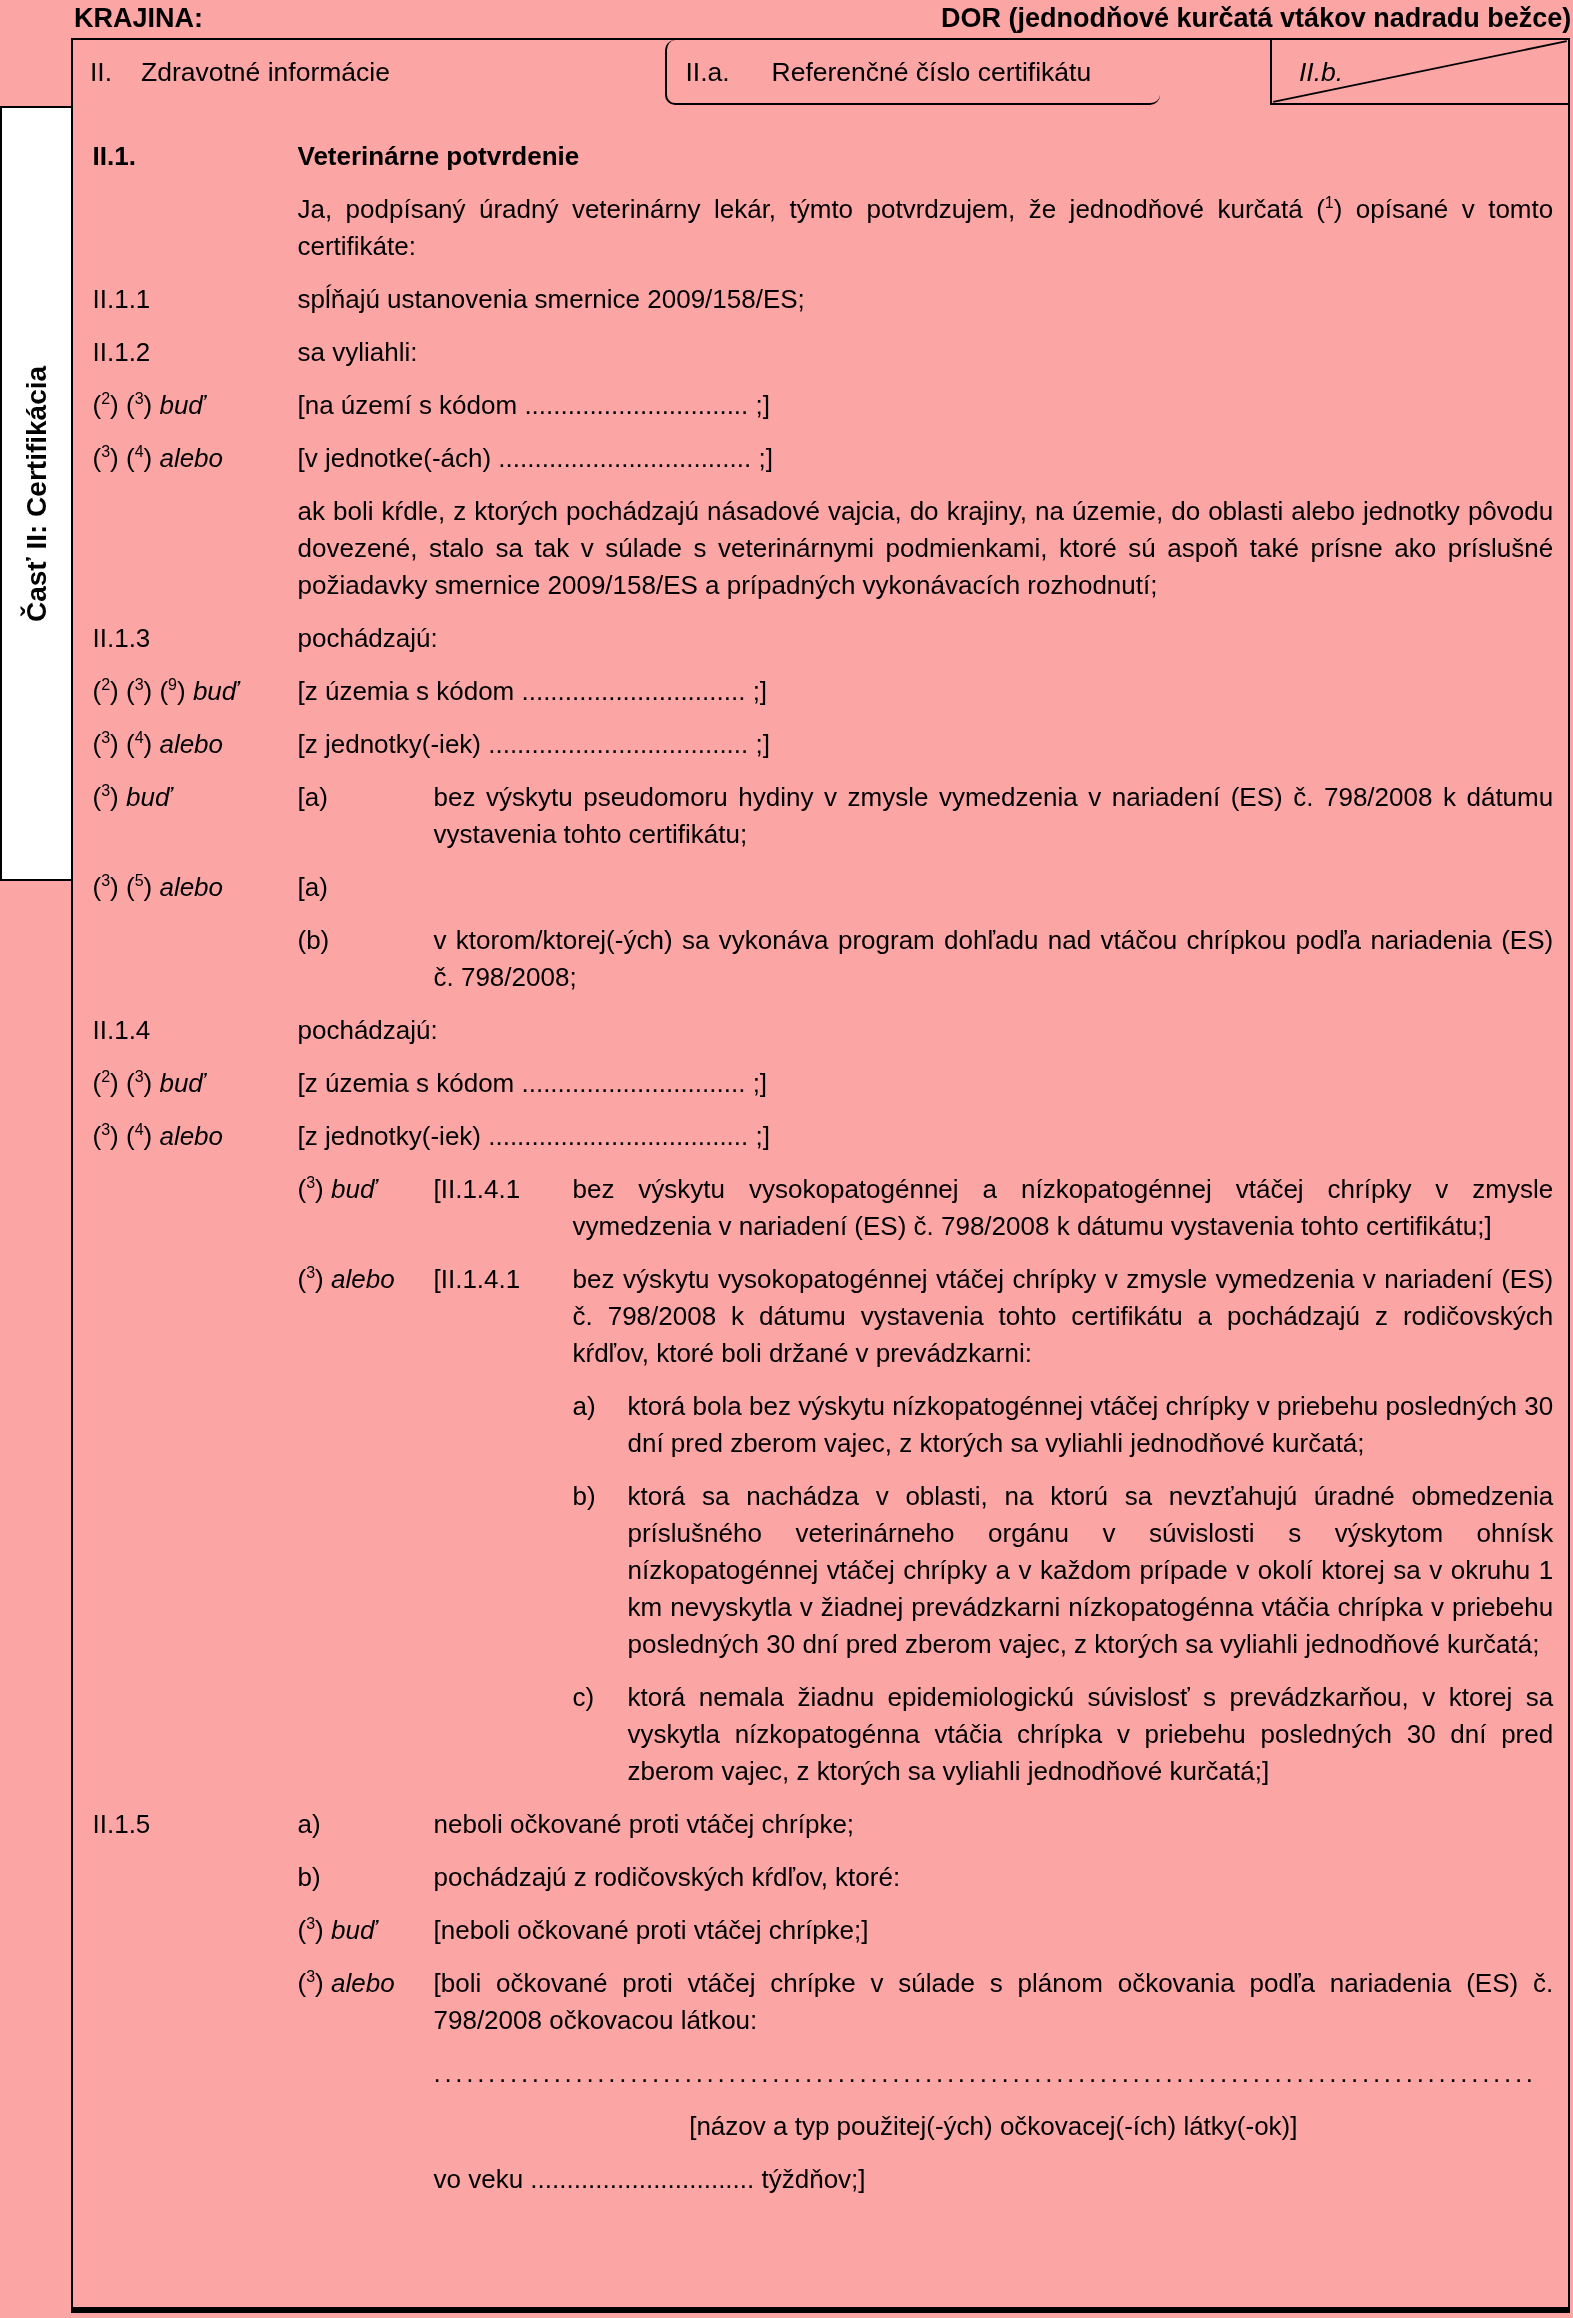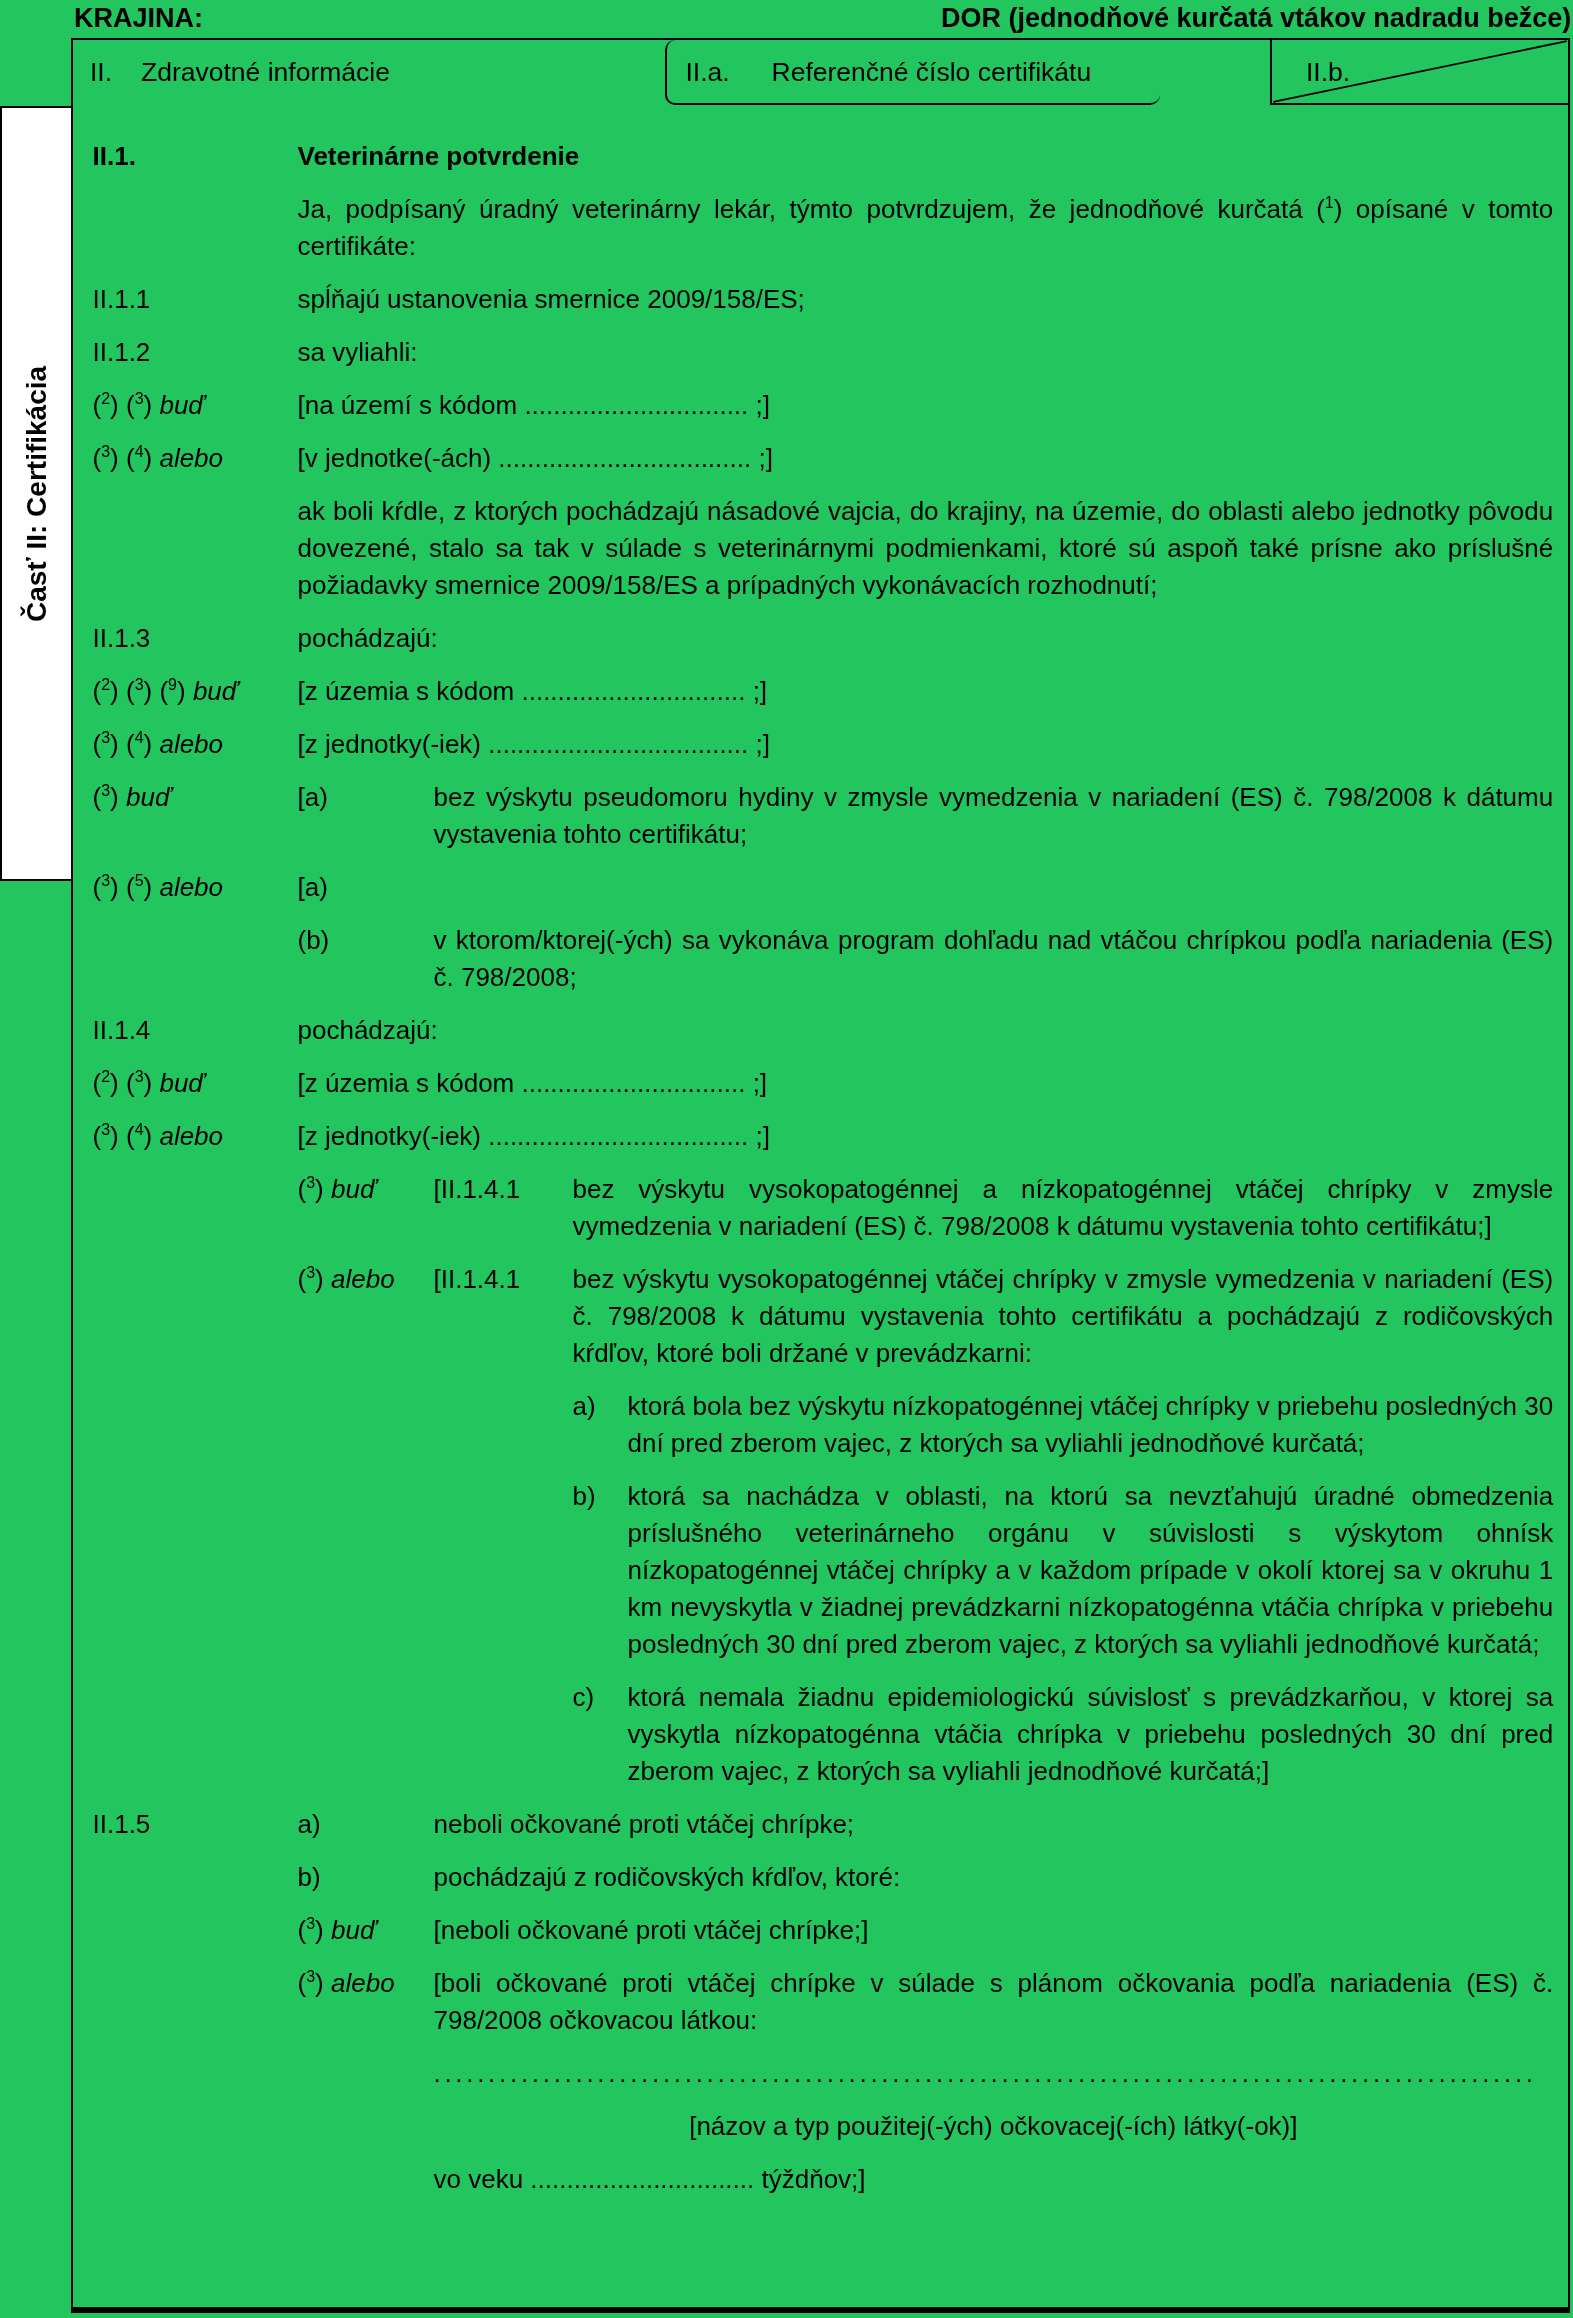--- a/index.html
+++ b/index.html
@@ -3,7 +3,7 @@
 <meta charset="utf-8">
 <style>
   html,body{margin:0;padding:0;background:#fff;}
-  #page{position:relative;width:1573px;height:2319px;background:#22c55e;color:#000;
+  #page{position:relative;width:1573px;height:2319px;background:#fca5a5;color:#000;
         font-family:"Liberation Sans",sans-serif;font-size:26px;overflow:hidden;}
   .country{position:absolute;left:74px;top:2.5px;font-weight:bold;font-size:27px;}
   .dor{position:absolute;right:1.8px;top:2.5px;font-weight:bold;font-size:27px;}

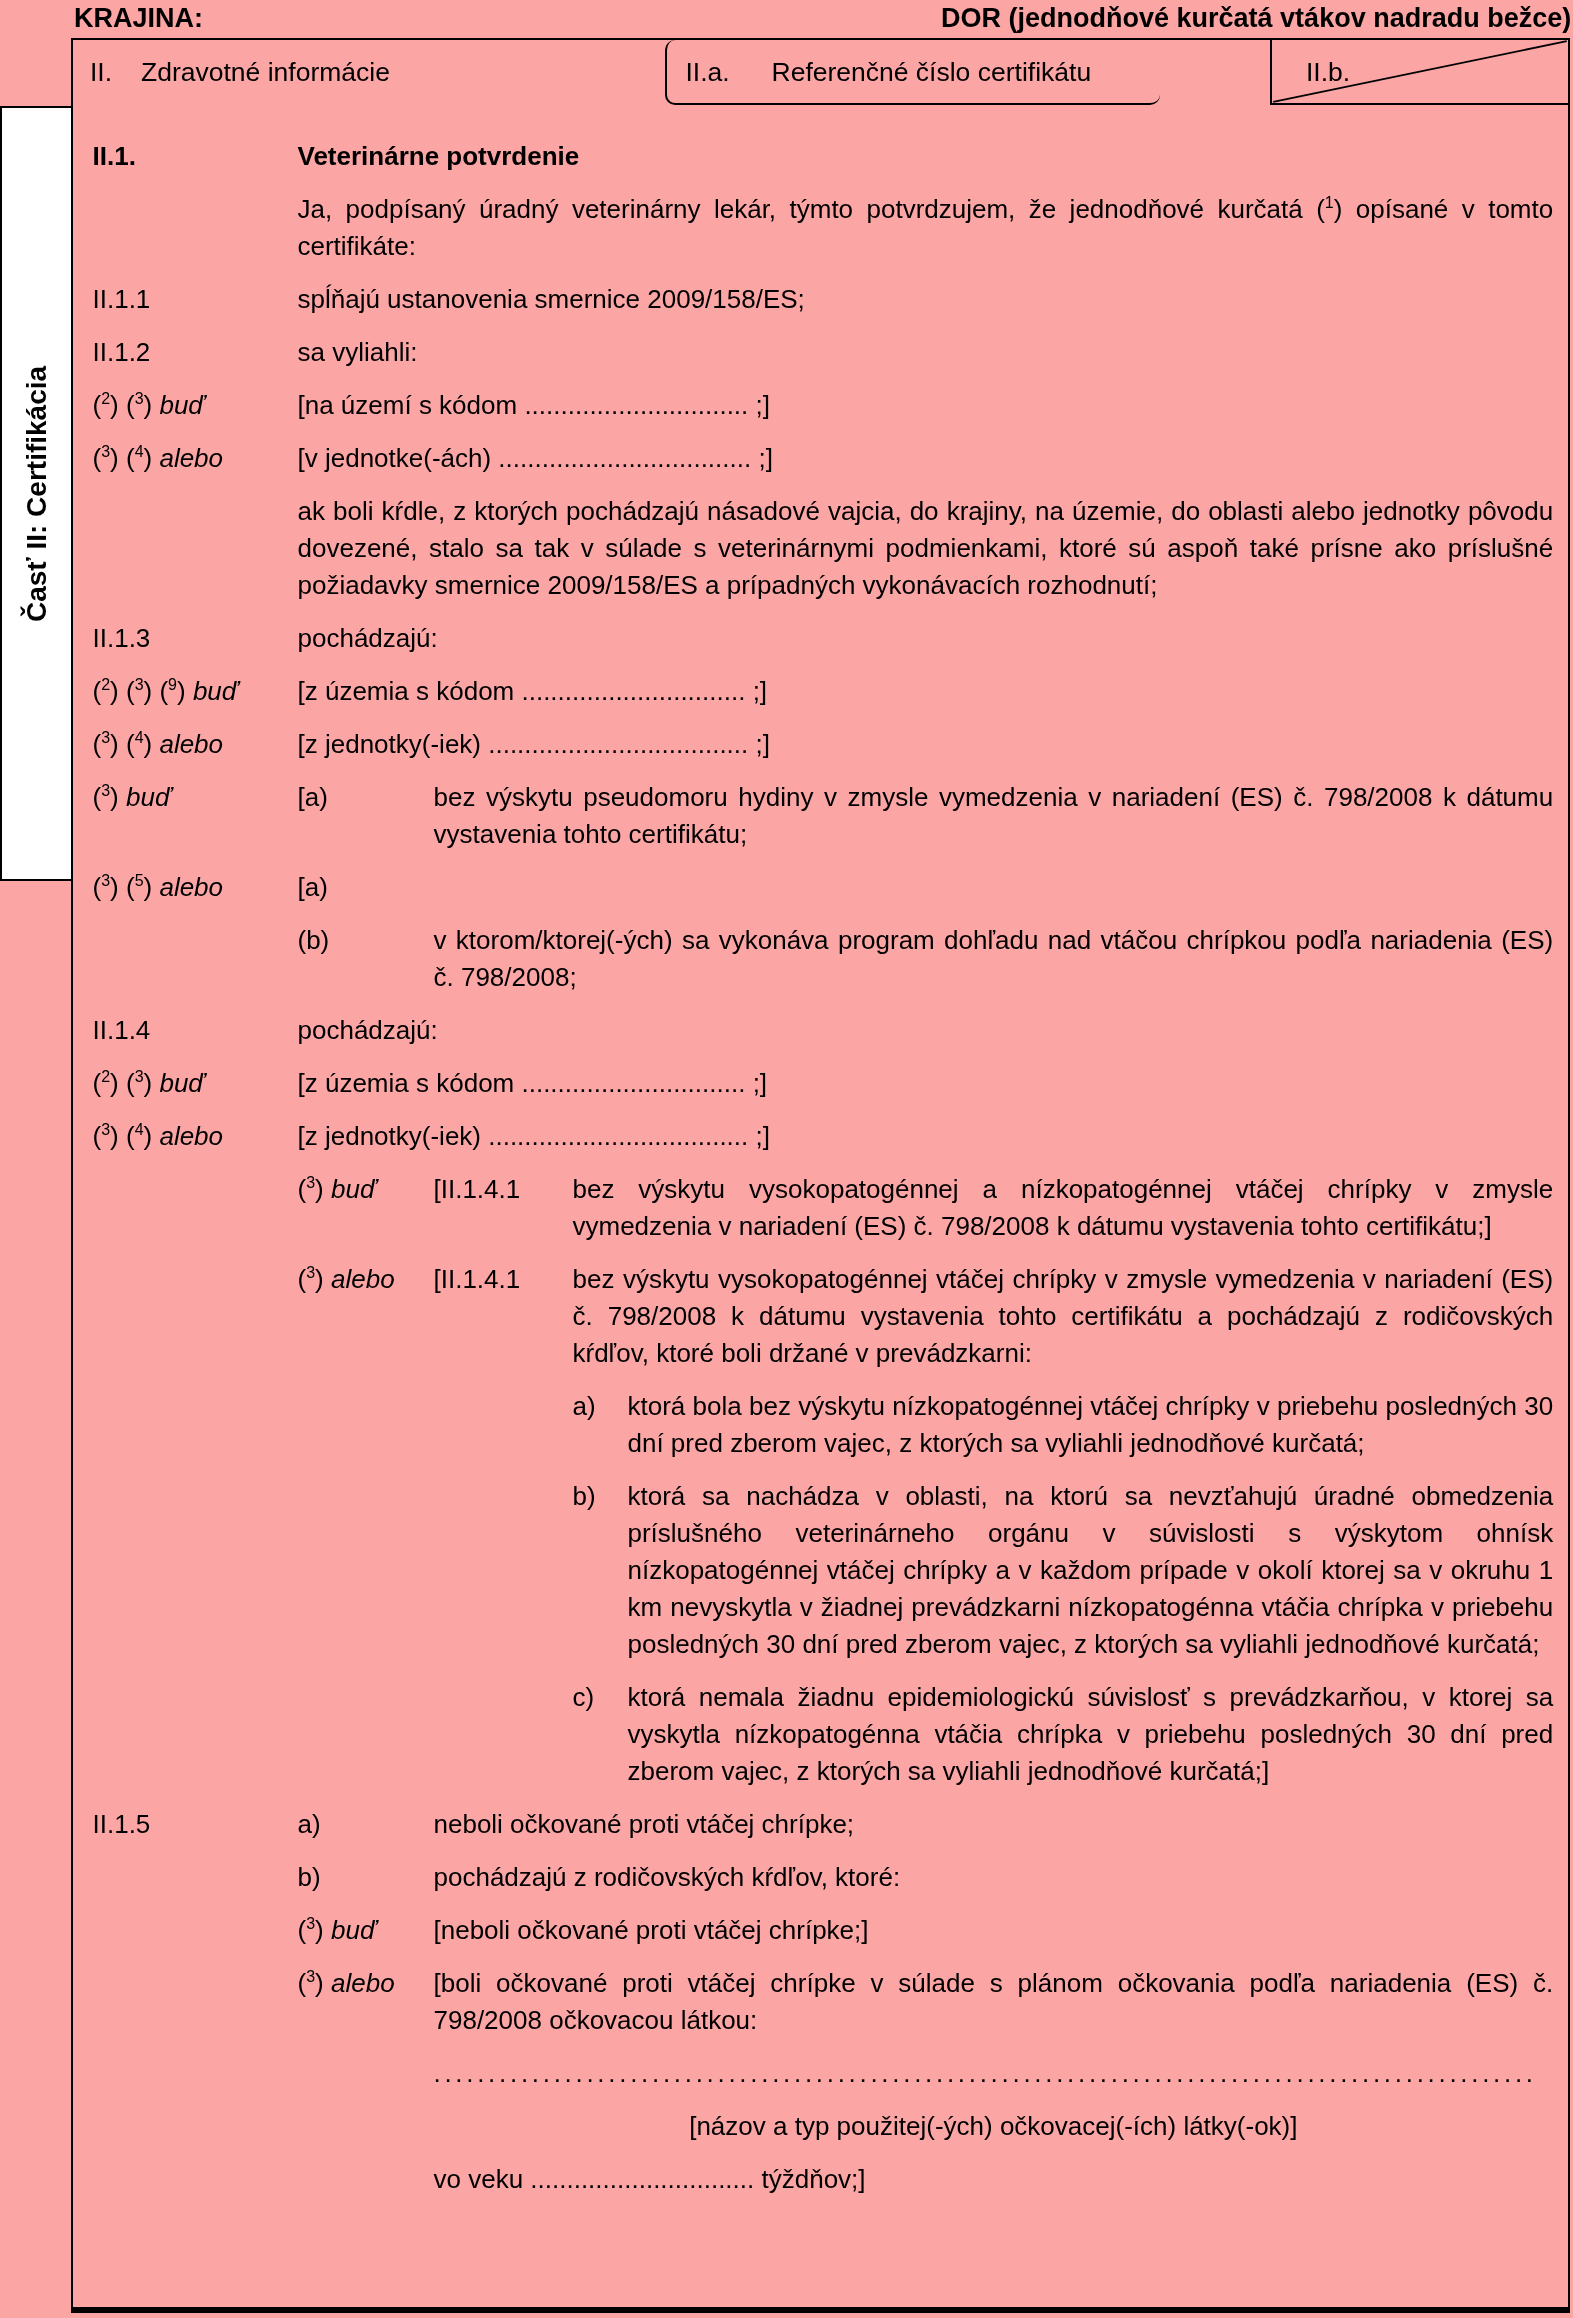--- a/index.html
+++ b/index.html
@@ -18,7 +18,7 @@
   .hrow{display:flex;padding-top:17px;}
   .hno1{margin-left:17px;width:51px;flex:0 0 auto;}
   .hno2{margin-left:18.5px;width:86px;flex:0 0 auto;}
-  .hno3{margin-left:34px;flex:0 0 auto;}
+  .hno3{margin-left:27px;flex:0 0 auto;font-style:italic;}
   #diag{position:absolute;inset:0;width:100%;height:100%;}
   
   #sidebox{position:absolute;left:0;top:106px;width:71px;height:775px;box-sizing:border-box;

